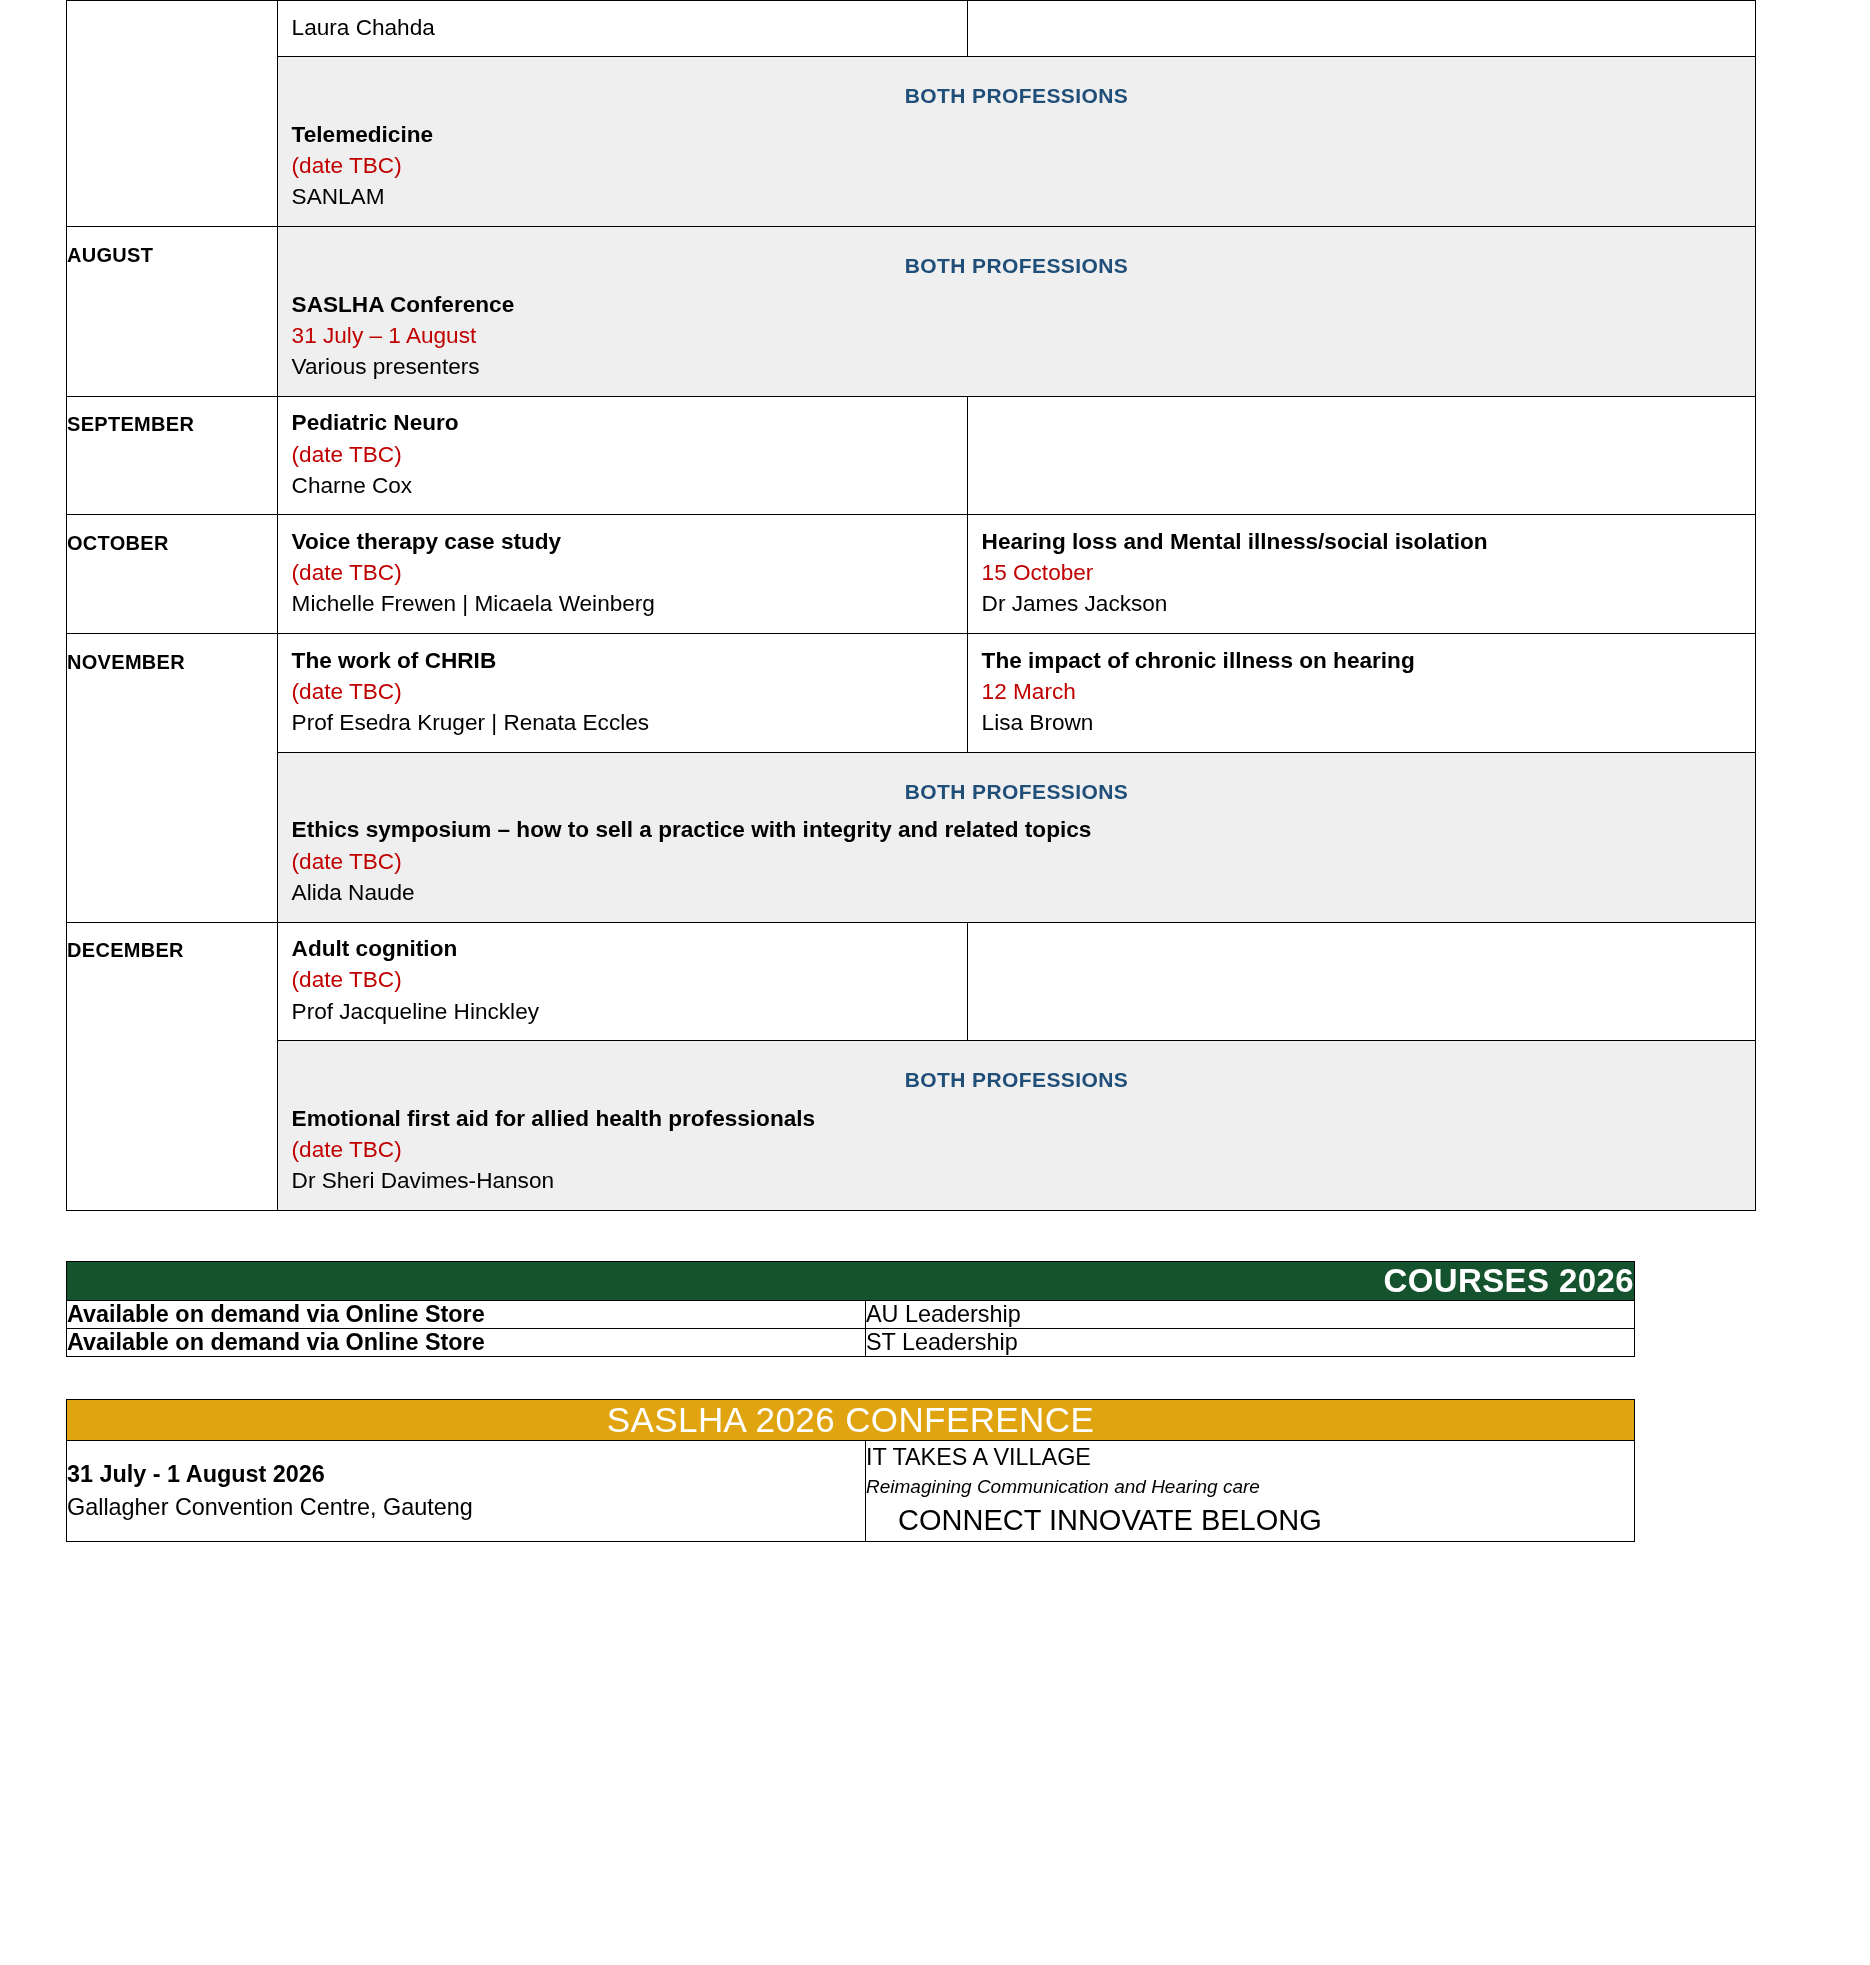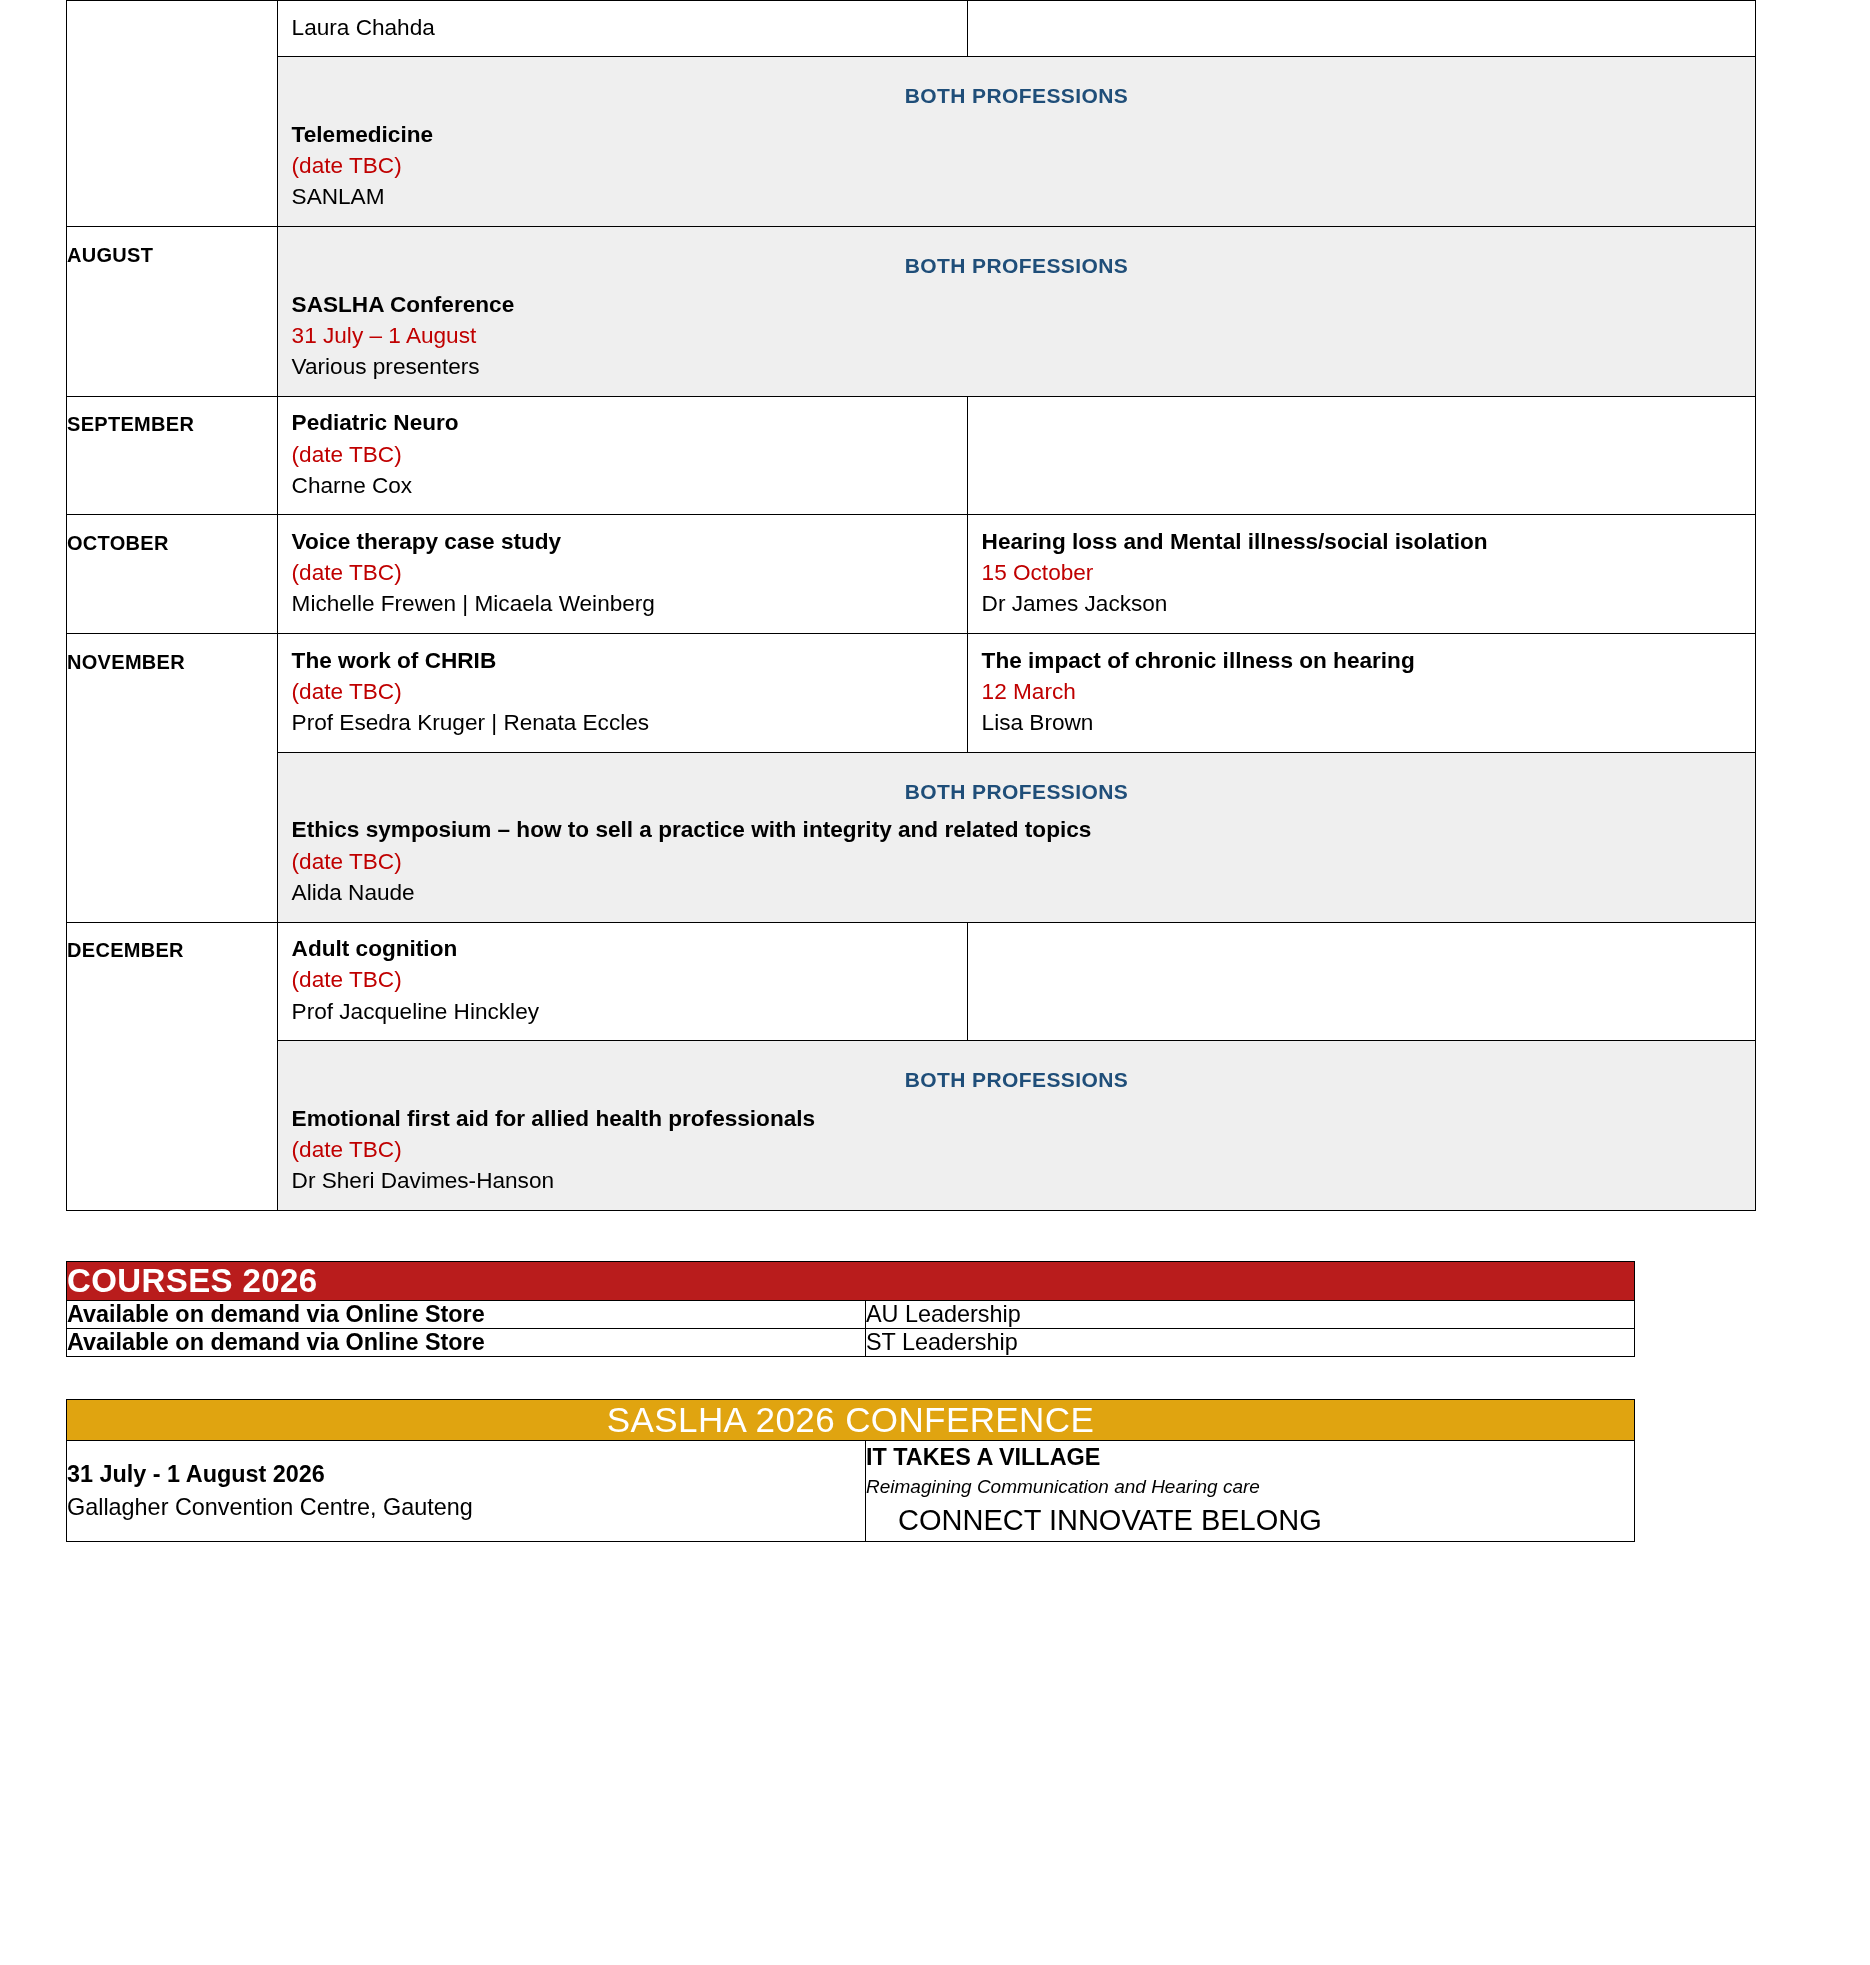--- a/index.html
+++ b/index.html
@@ -85,10 +85,10 @@
     padding: 0;
   }
   .banner-blue td, td.banner-blue {
-    background: #b91c1c;
+    background: #14532d;
     border: 1.5px solid #1f3864;
     color: #ffffff;
-    text-align: left;
+    text-align: right;
     font-size: 33px;
     font-weight: bold;
     padding: 10.6px 0 13.6px 0;

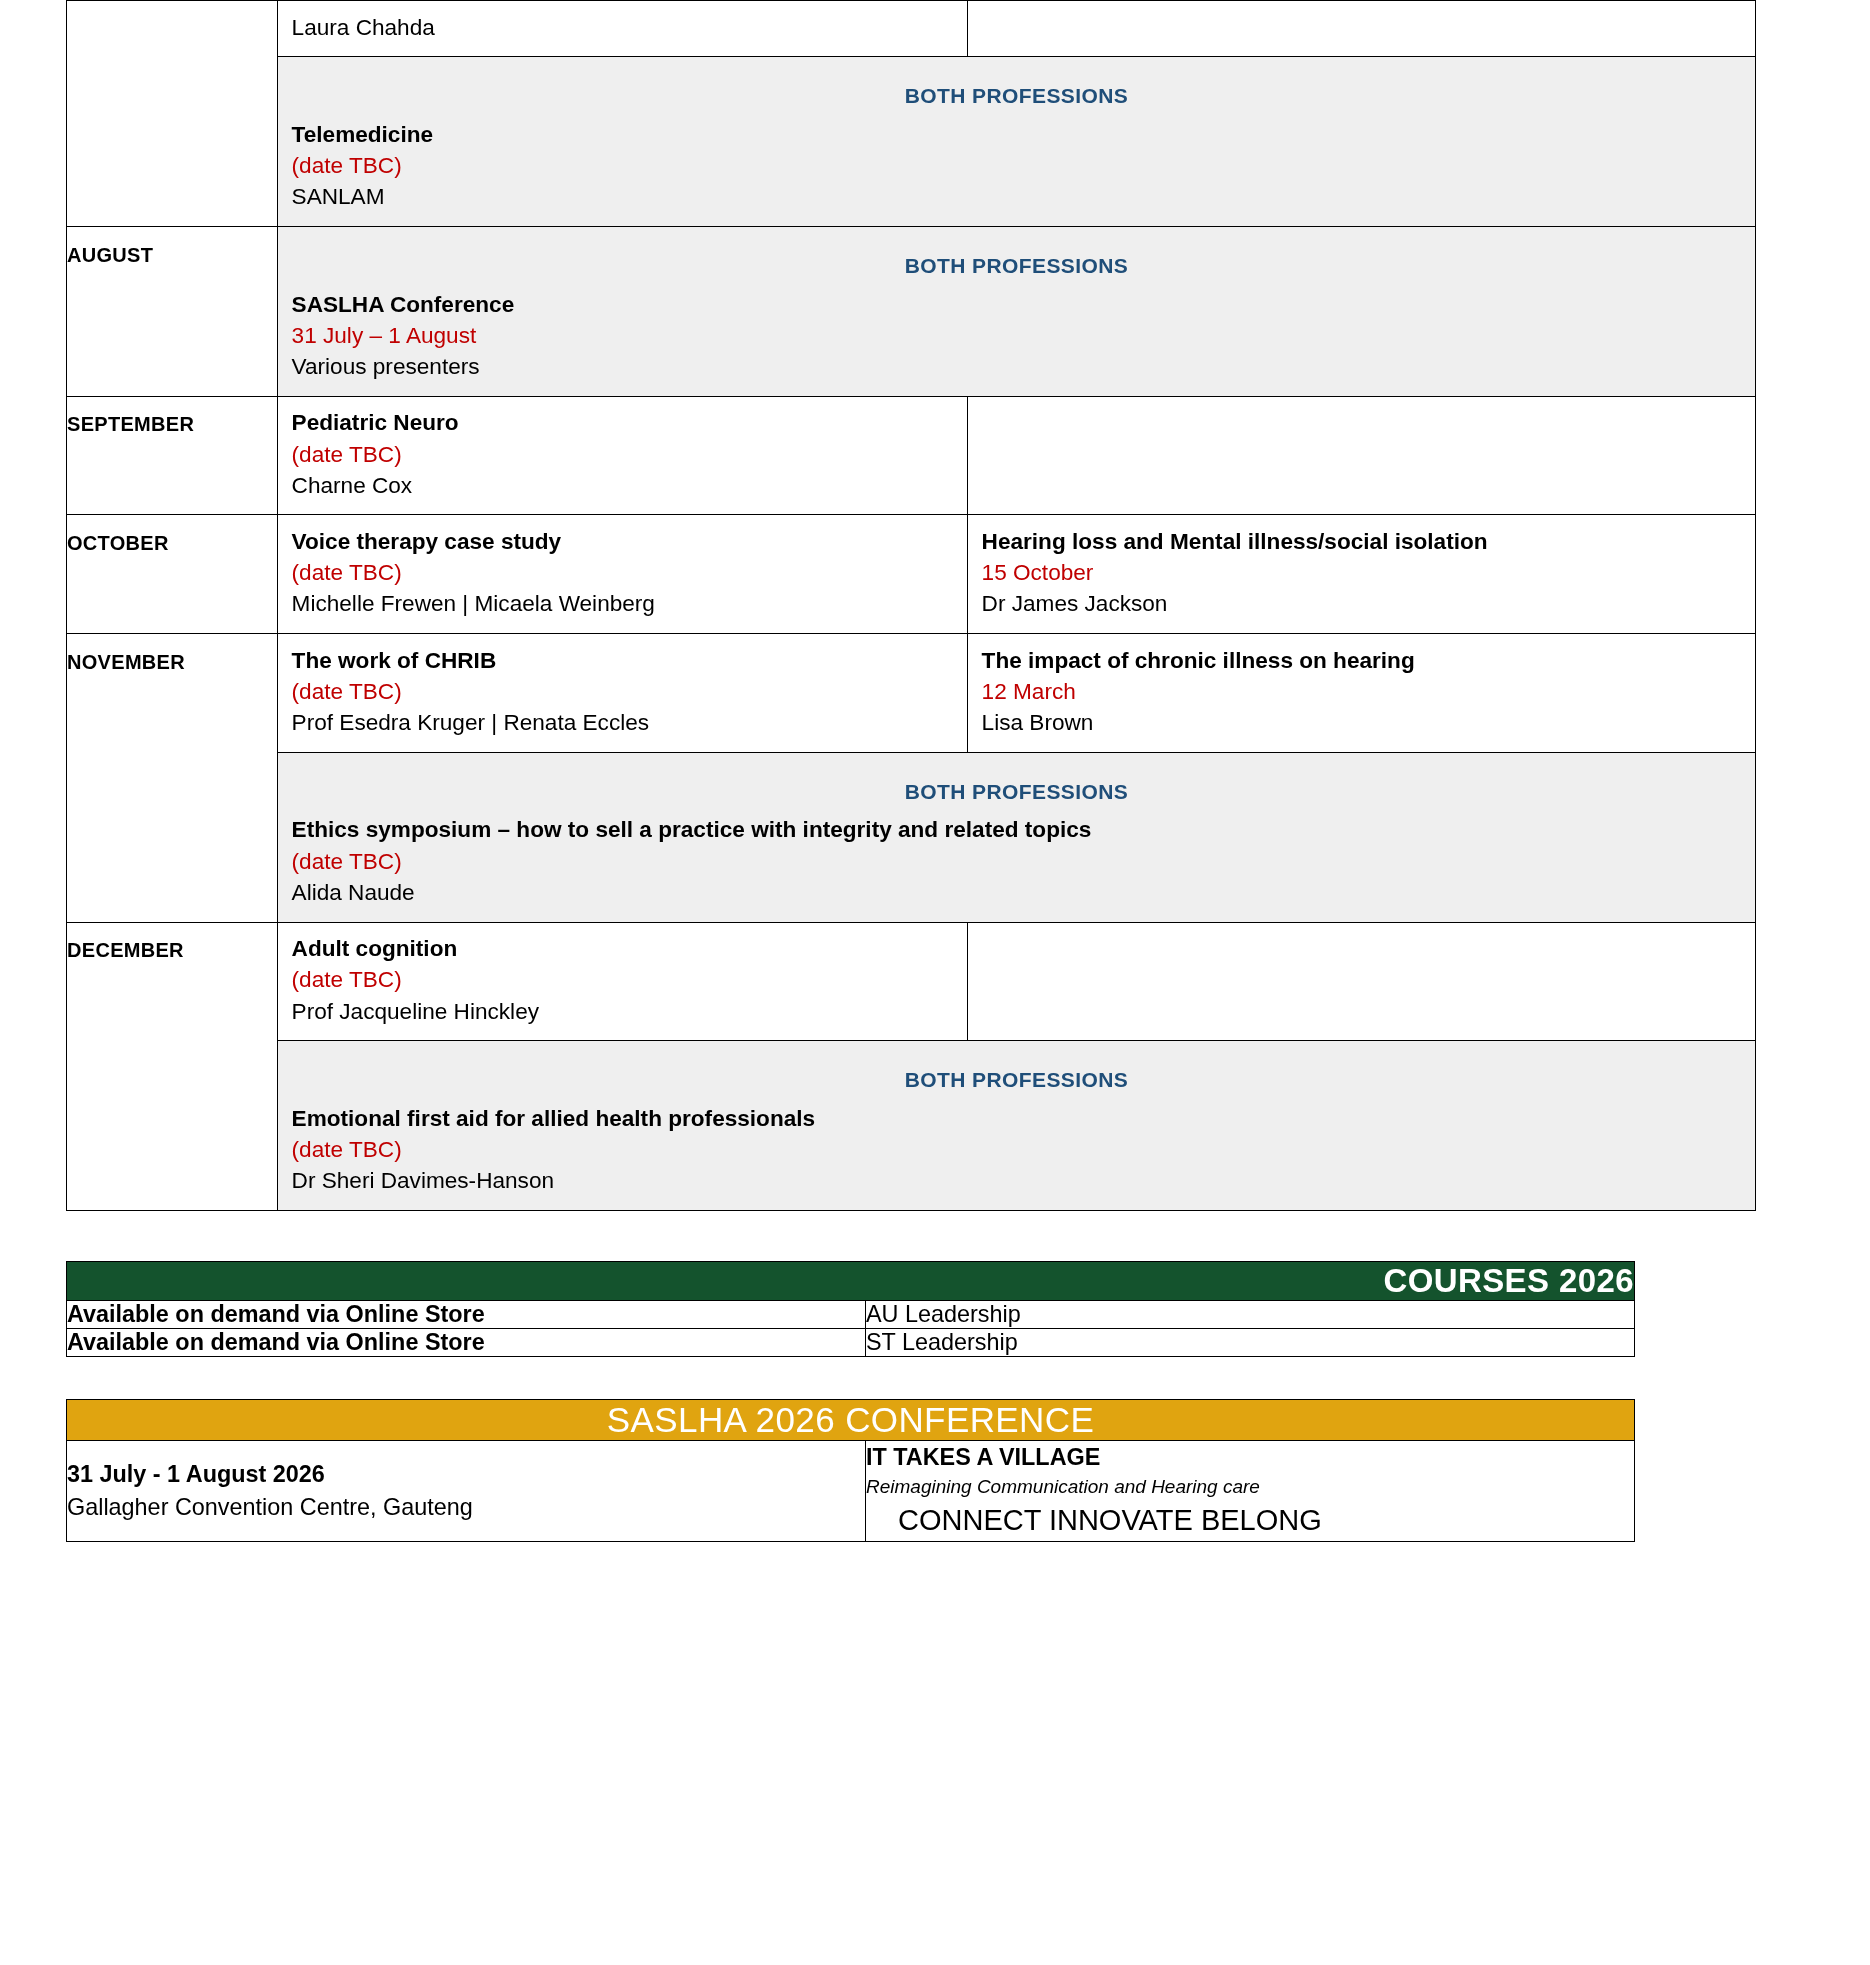--- a/index.html
+++ b/index.html
@@ -124,7 +124,7 @@
   .conf-right {
     padding: 12px 13.6px 15px 18px;
   }
-  .conf-right .r1 { font-size: 23.4px; font-weight: bold; line-height: 1.4; }
+  .conf-right .r1 { font-size: 23.4px; font-weight: normal; line-height: 1.4; }
   .conf-right .r2 { font-size: 19px; font-style: italic; line-height: 1.4; }
   .conf-right .r3 { font-size: 29px; line-height: 1.4; margin-left: 32px; }
 </style>

